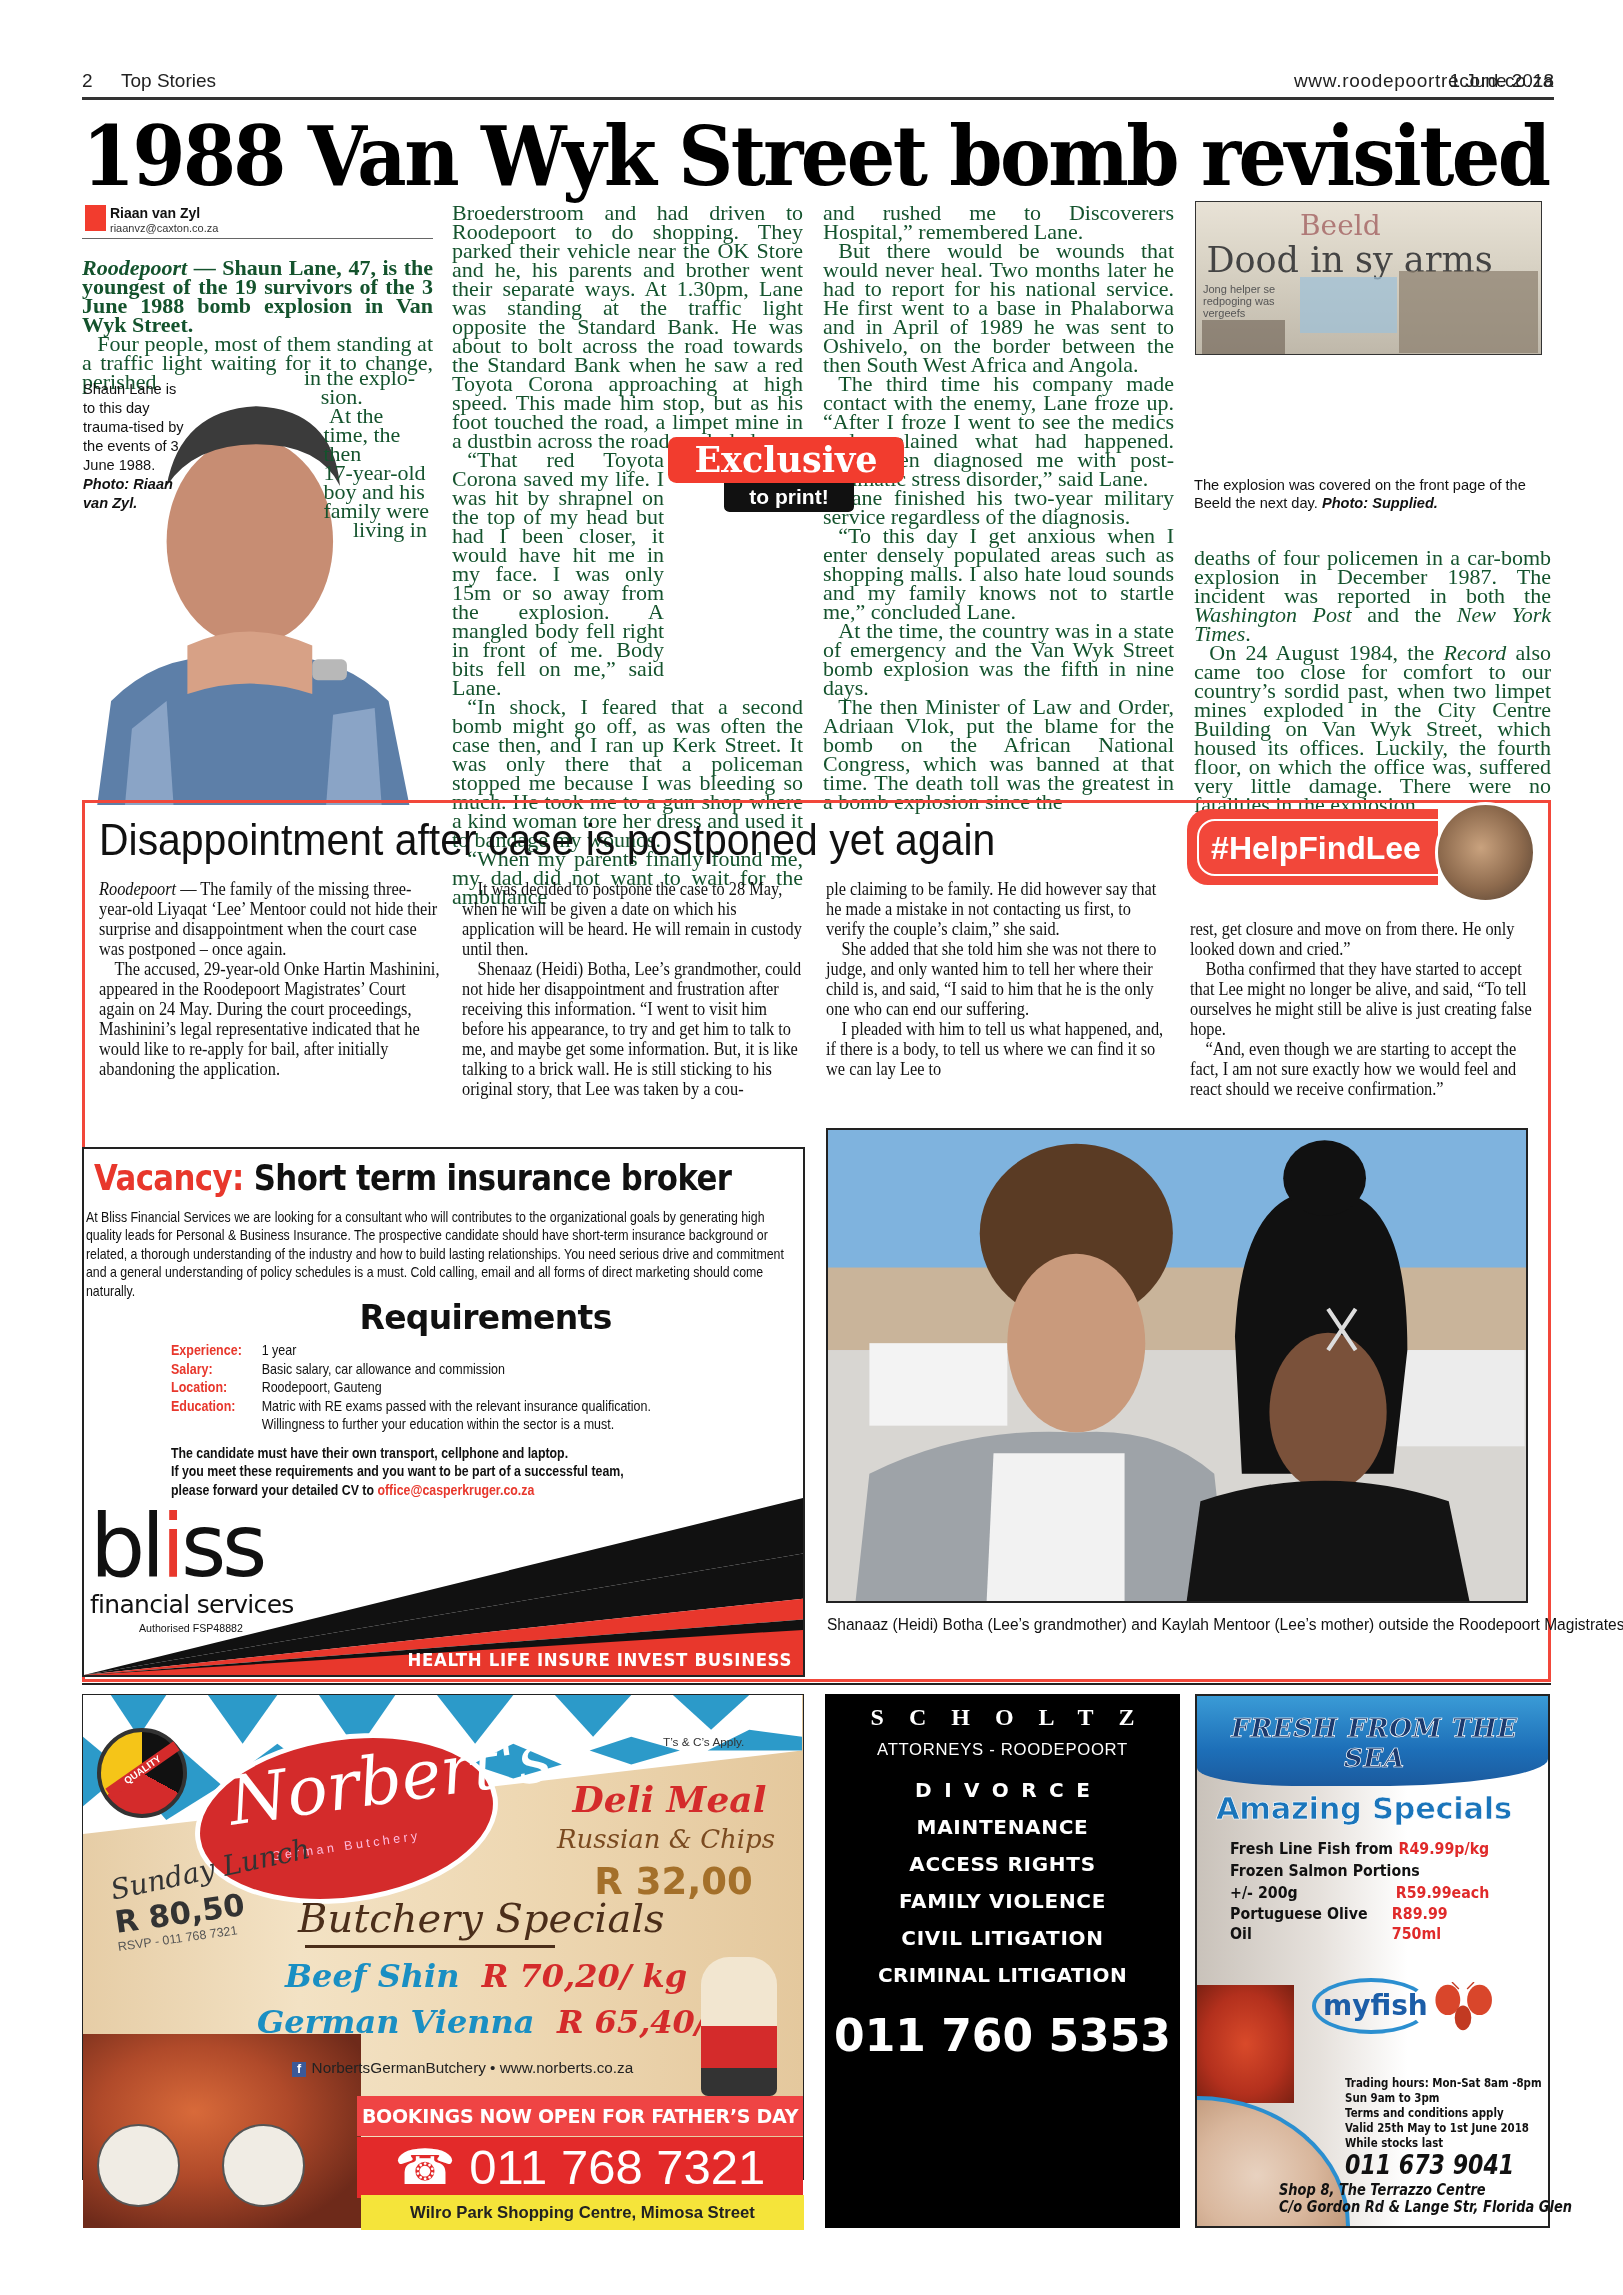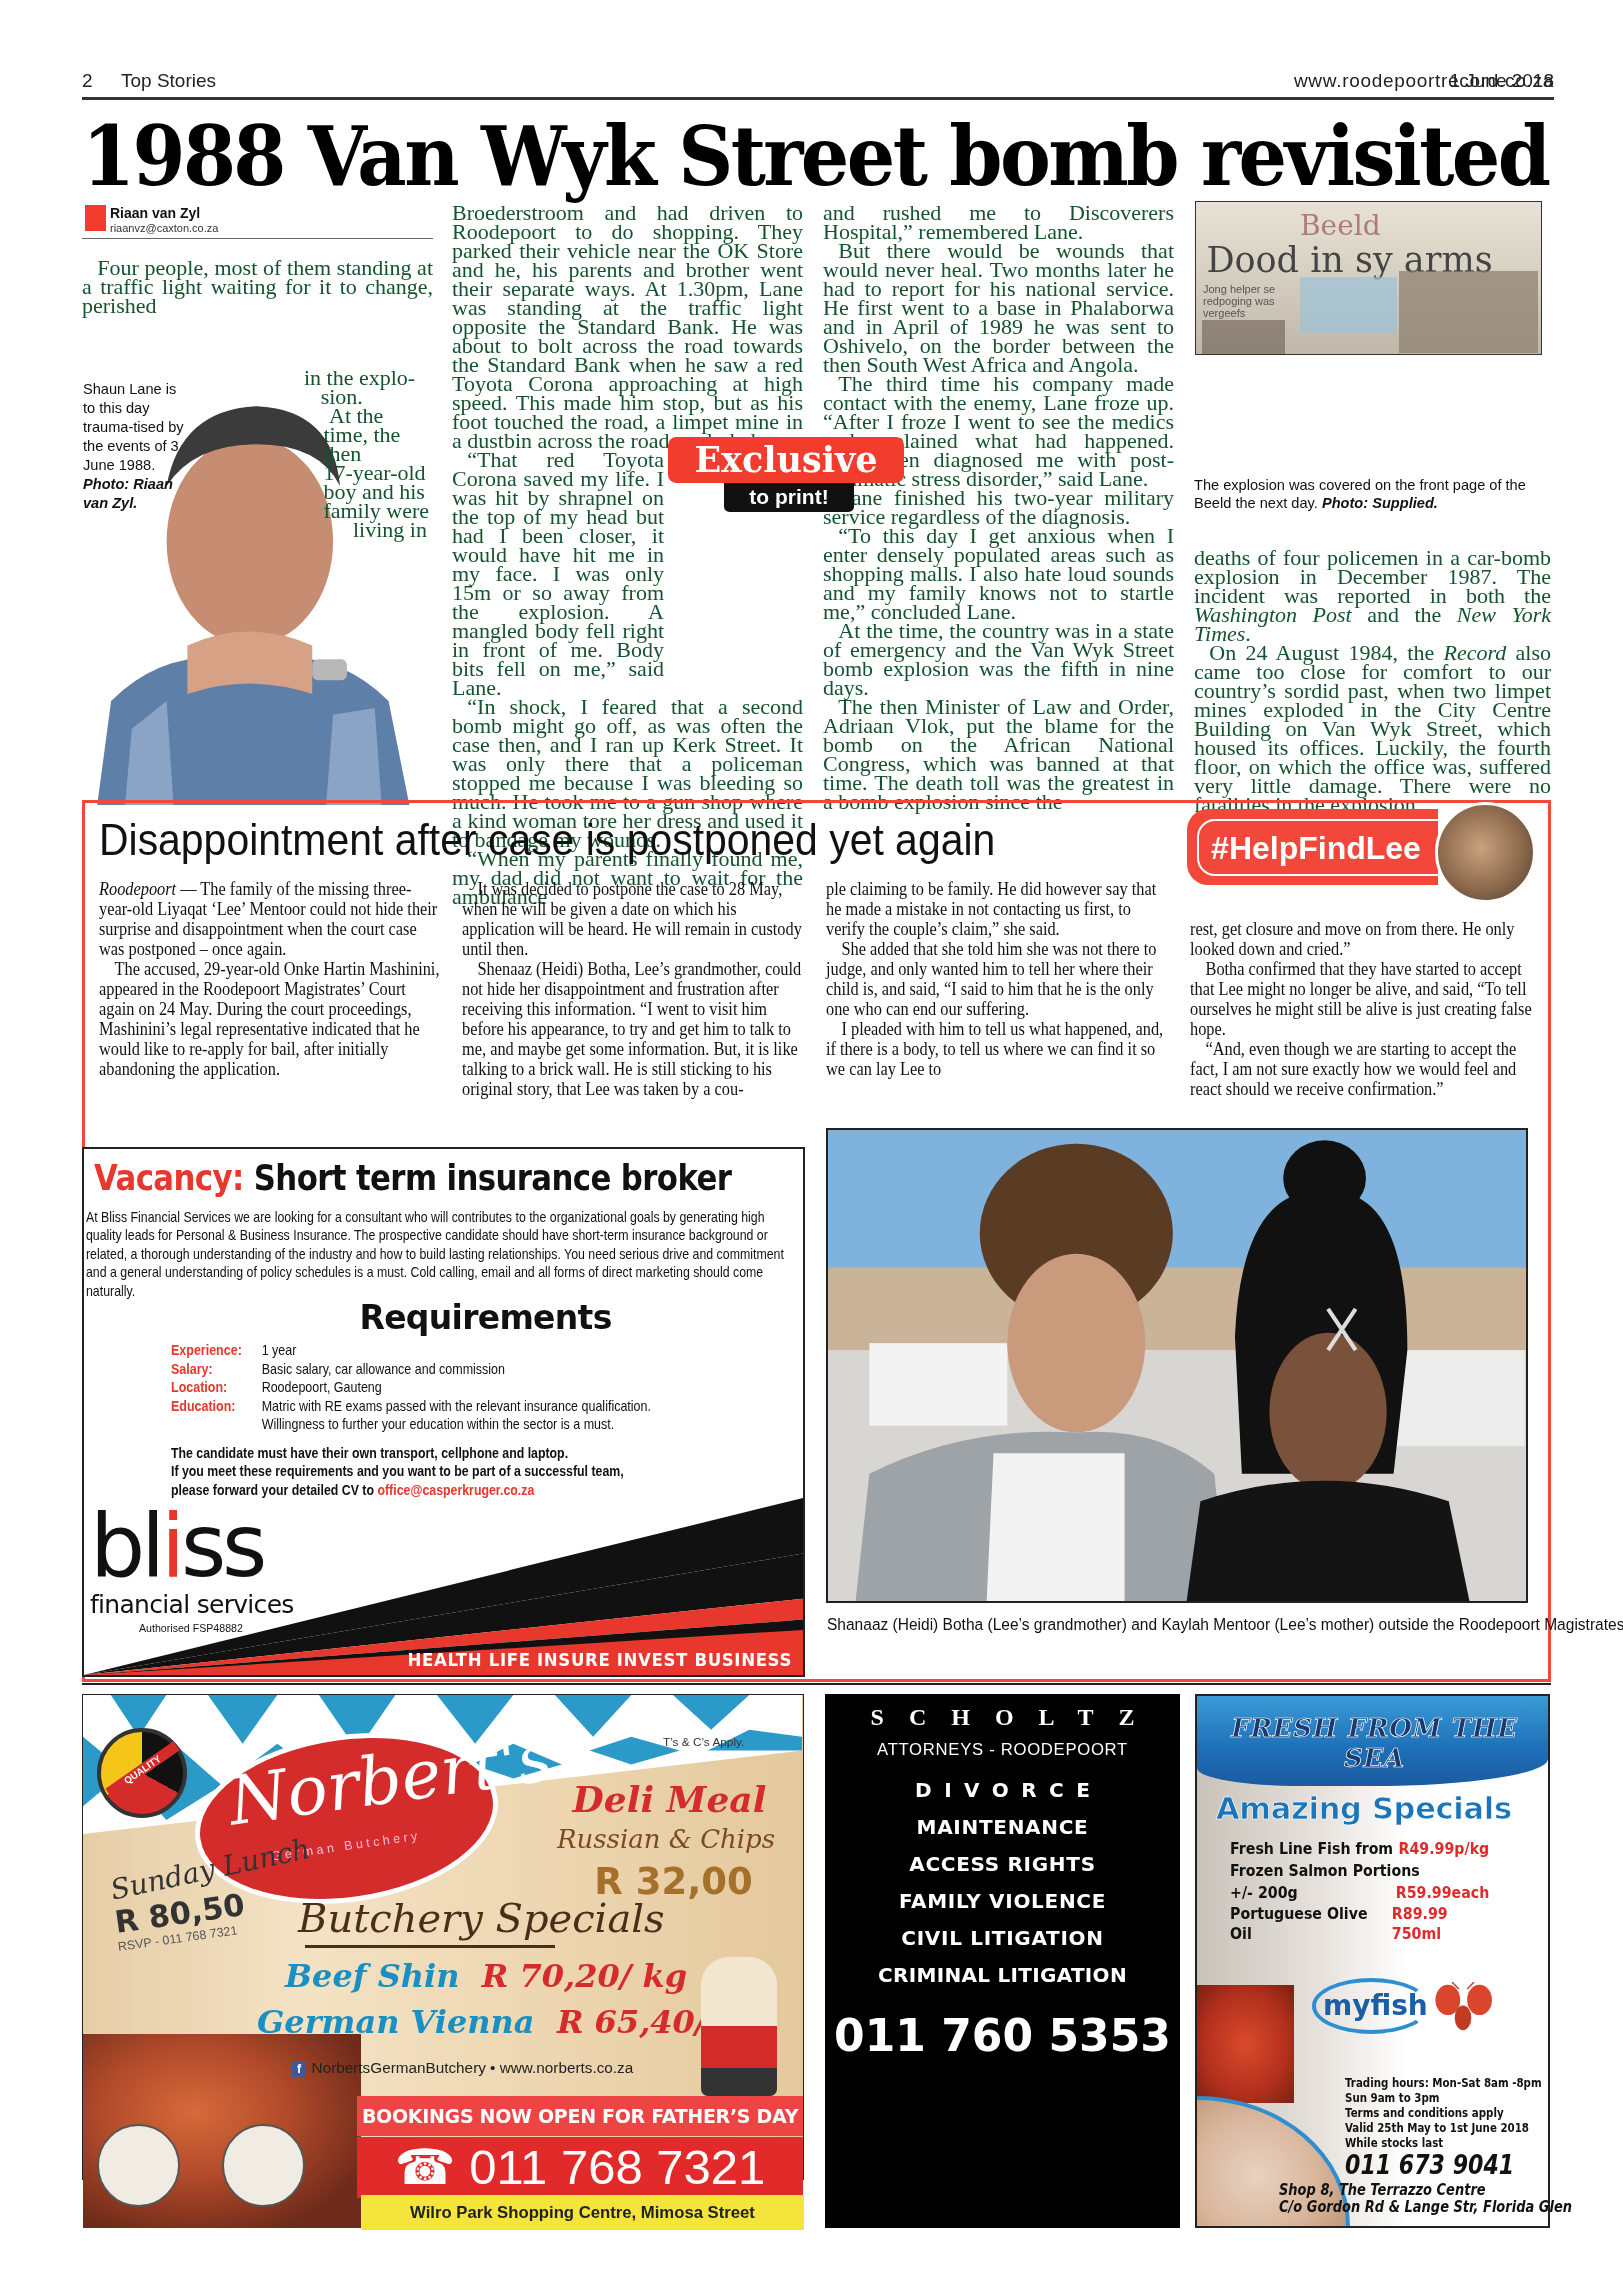--- a/index.html
+++ b/index.html
@@ -173,6 +173,7 @@
 <div class="abs byline-rule"></div>
 
 <div class="abs body-text col1-top">
+  <p class="noind lead"><i>Roodepoort</i><span> — Shaun Lane, 47, is the youngest of the 19 survivors of the 3 June 1988 bomb explosion in Van Wyk Street.</span></p>
   <p>Four people, most of them standing at a traffic light waiting for it to change, perished</p>
 </div>
 

